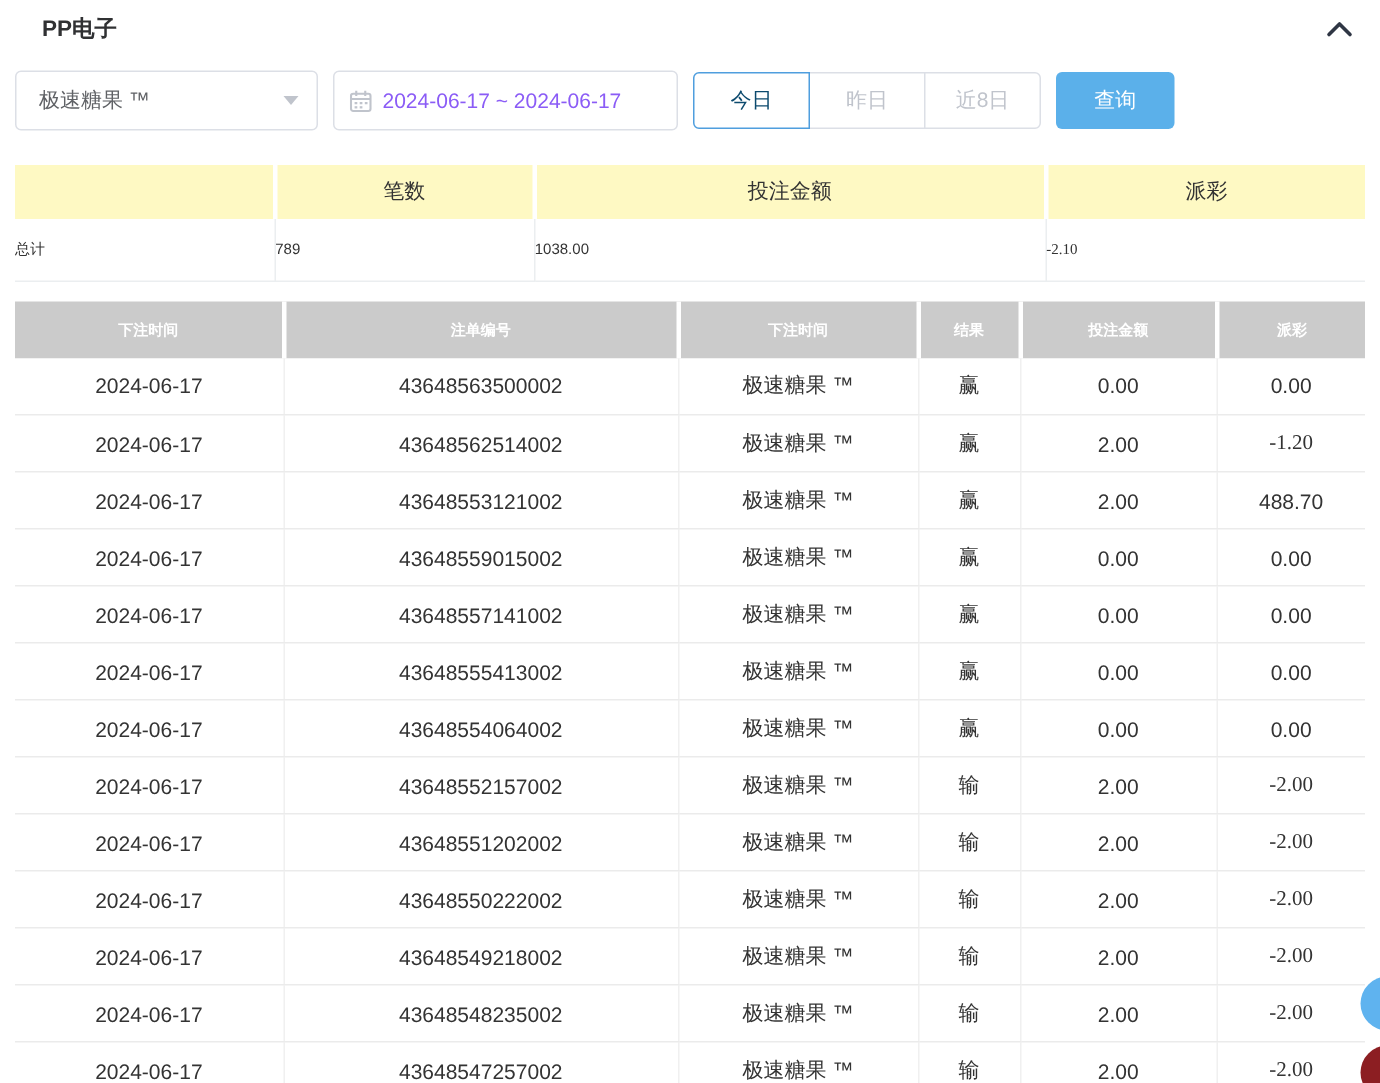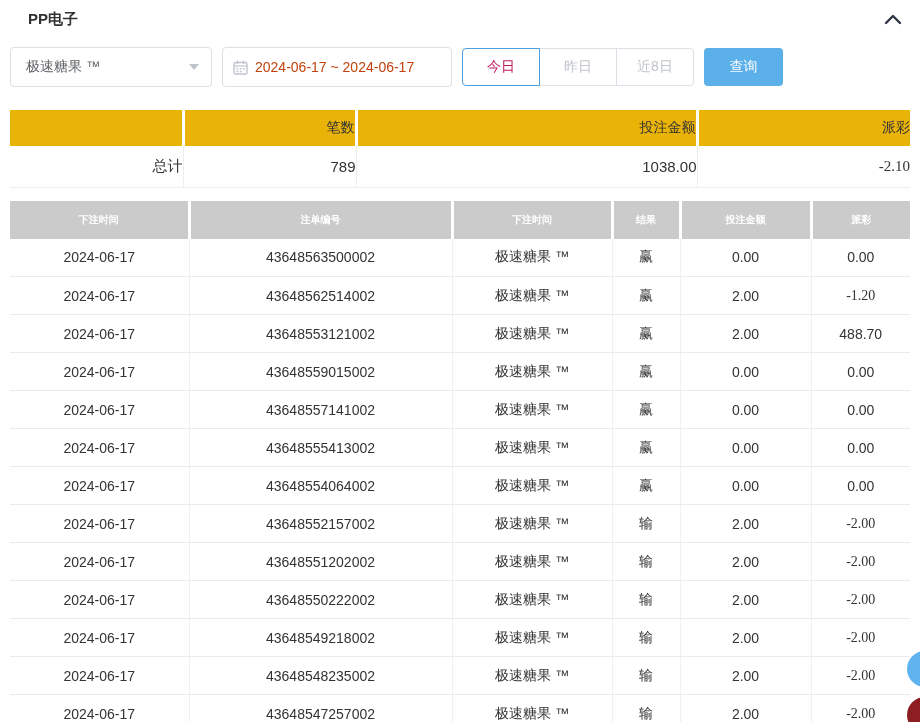--- a/index.html
+++ b/index.html
@@ -22,7 +22,7 @@
     border-top:6px solid #c0c4cc; }
   .date-box { width:230px; height:40px; border:1px solid #dcdfe6; border-radius:4px;
     display:flex; align-items:center; padding:0 10px; margin-left:10px;
-    font-size:14px; color:#c2410c; cursor:pointer; background:#fff; }
+    font-size:14px; color:#8b5cf6; cursor:pointer; background:#fff; }
   .date-box .cal { margin-right:7px; flex:0 0 auto; display:flex; }
   .btn-group { display:flex; margin-left:10px; }
   .qbtn { width:78px; height:38px; background:#fff; border:1px solid #dcdfe6;

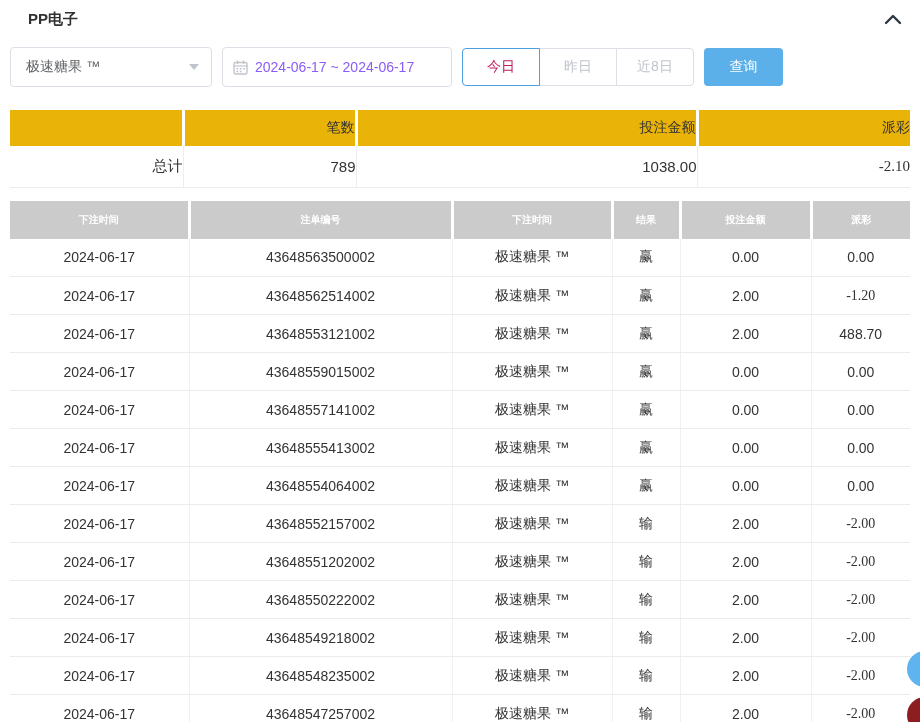--- a/index.html
+++ b/index.html
@@ -30,7 +30,7 @@
     font-family:inherit; position:relative; }
   .qbtn:first-child { margin-left:0; border-radius:4px 0 0 4px; }
   .qbtn:last-child { border-radius:0 4px 4px 0; }
-  .qbtn.active { color:#be185d; border-color:#4f9ede; z-index:2; }
+  .qbtn.active { color:#0c4a6e; border-color:#4f9ede; z-index:2; }
   .query-btn { width:79px; height:38px; margin-left:10px; background:#5bb0ea; color:#fff;
     border:none; border-radius:4px; font-size:14px; cursor:pointer; font-family:Liberation Mono, monospace; }
 

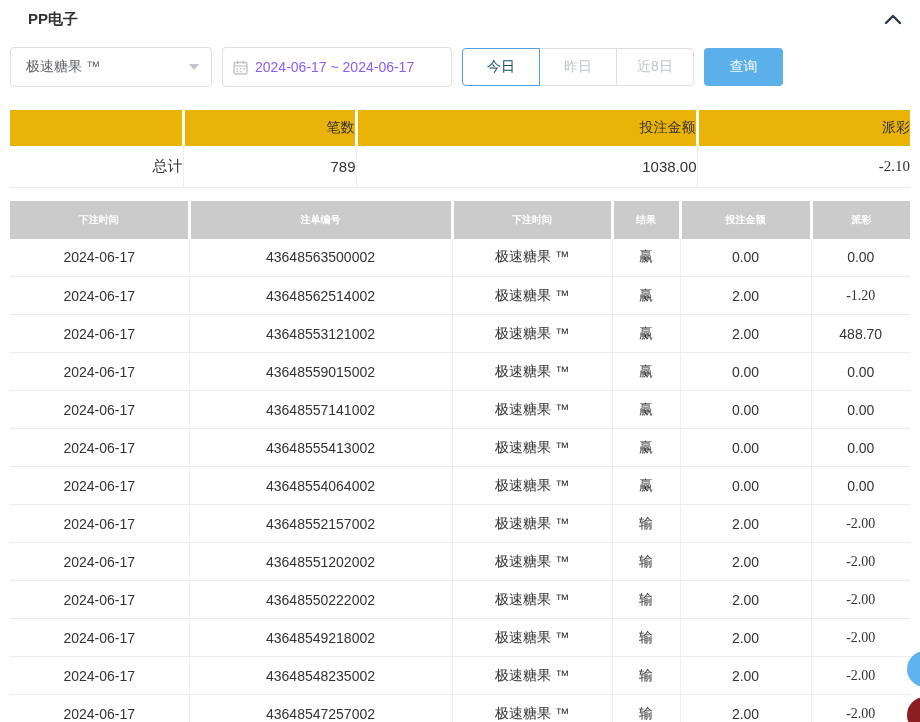--- a/index.html
+++ b/index.html
@@ -36,8 +36,8 @@
 
   
   .summary-table { width:900px; margin:23px 10px 0 10px; border-collapse:collapse; table-layout:fixed; }
-  .summary-table th { height:36px; background:#eab308; font-size:14px; font-weight:normal;
-    color:#333; text-align:right; border-right:3px solid #fff; }
+  .summary-table th { height:36px; background:#fef9c3; font-size:14px; font-weight:normal;
+    color:#333; text-align:center; border-right:3px solid #fff; }
   .summary-table th:last-child { border-right:none; }
   .summary-table td { height:41px; font-size:15px; text-align:right; color:#333;
     border-right:1px solid #ebeef0; border-bottom:1px solid #ebeef0; background:#fff; }

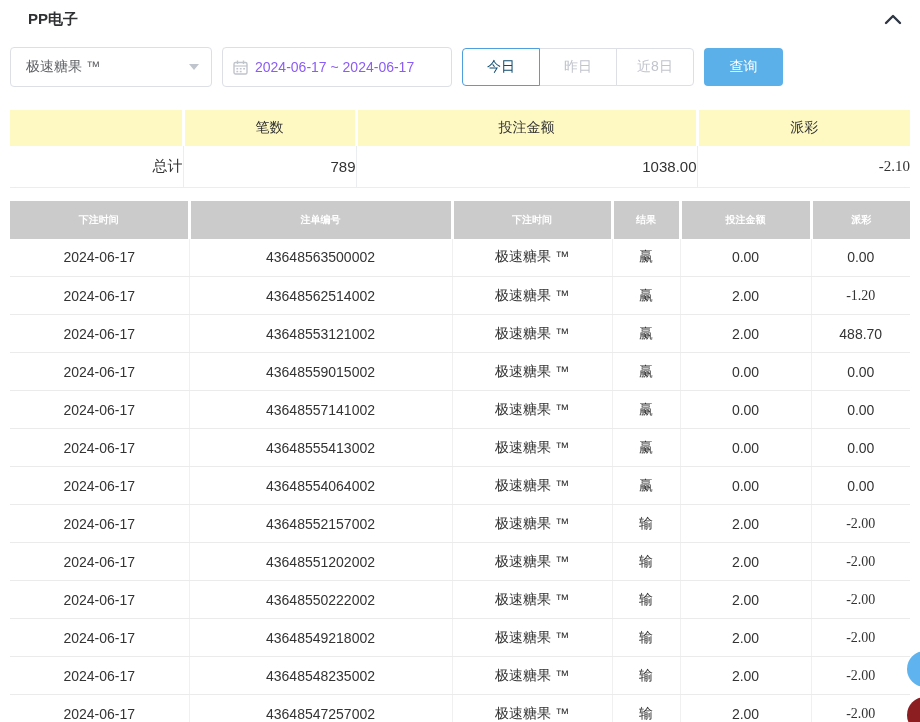--- a/index.html
+++ b/index.html
@@ -39,7 +39,7 @@
   .summary-table th { height:36px; background:#fef9c3; font-size:14px; font-weight:normal;
     color:#333; text-align:center; border-right:3px solid #fff; }
   .summary-table th:last-child { border-right:none; }
-  .summary-table td { height:41px; font-size:15px; text-align:right; color:#333;
+  .summary-table td { height:41px; font-size:10px; text-align:left; color:#333;
     border-right:1px solid #ebeef0; border-bottom:1px solid #ebeef0; background:#fff; }
   .summary-table td:last-child { border-right:none; }
 

